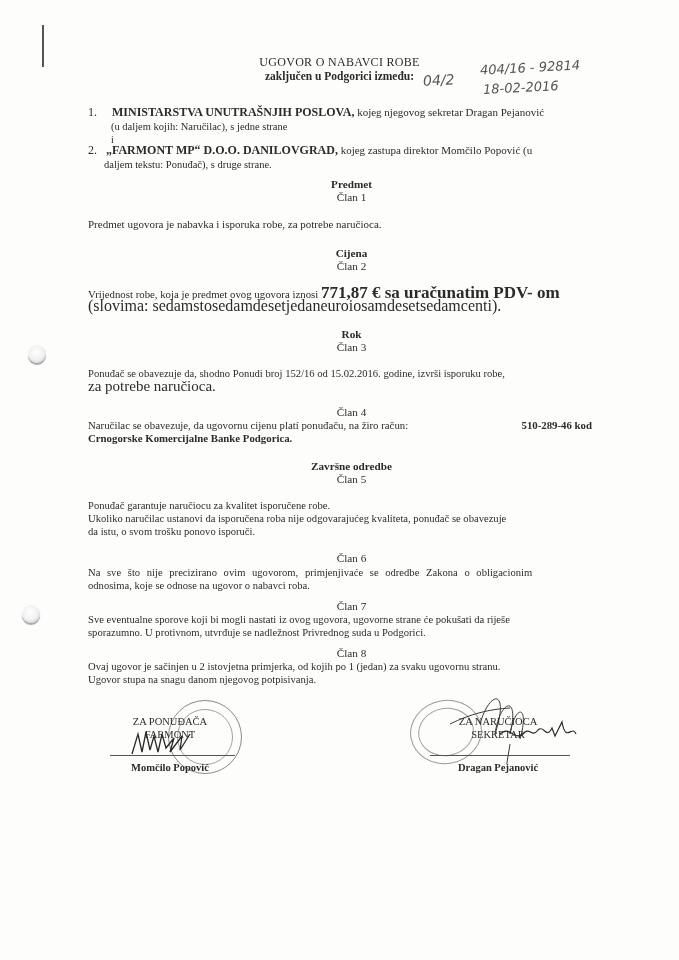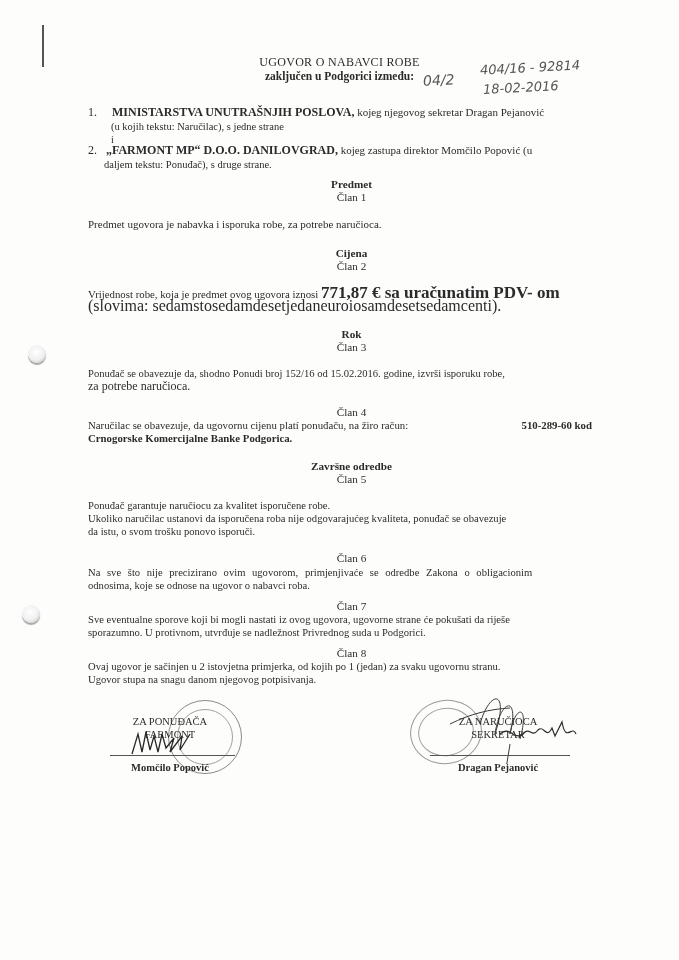--- a/index.html
+++ b/index.html
@@ -39,7 +39,7 @@
   <span>1.</span>&nbsp;&nbsp;&nbsp;&nbsp;
   <span class="b">MINISTARSTVA UNUTRAŠNJIH POSLOVA,</span><span style="font-size:11px;"> kojeg njegovog sekretar Dragan Pejanović</span>
 </div>
-<div class="line" style="left:111px; top:120px; font-size:10.5px;">(u kojih tekstu: Naručilac), s jedne strane</div>
+<div class="line" style="left:111px; top:120px; font-size:10.5px;">(u daljem kojih: Naručilac), s jedne strane</div>
 <div class="line" style="left:111px; top:133px; font-size:10px;">i</div>
 <div class="line" style="left:88px; top:144px; font-size:12px;">
   <span>2.</span>&nbsp;&nbsp;

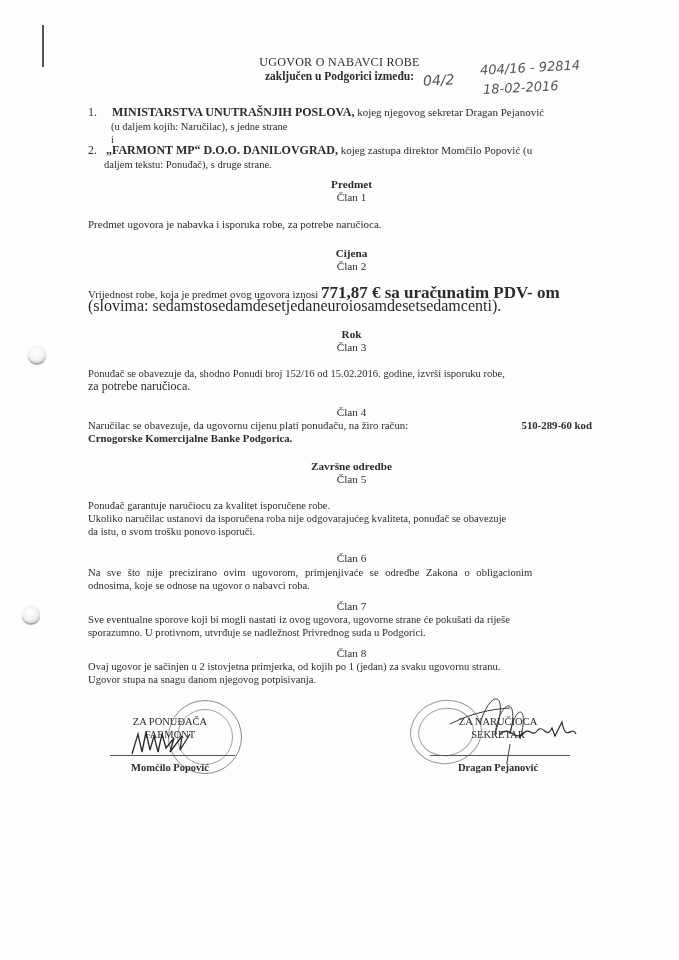--- a/index.html
+++ b/index.html
@@ -61,7 +61,7 @@
 <div class="line center b" style="top:328px; left:12px;">Rok</div>
 <div class="line center" style="top:341px; left:12px;">Član 3</div>
 <div class="line" style="left:88px; top:367px; font-size:10.6px;">Ponuđač se obavezuje da, shodno Ponudi broj 152/16 od 15.02.2016. godine, izvrši isporuku robe,</div>
-<div class="line" style="left:88px; top:380px; font-size:12px;">za potrebe naručioca.</div>
+<div class="line" style="left:88px; top:380px; font-size:15px;">za potrebe naručioca.</div>
 
 <div class="line center" style="top:406px; left:12px;">Član 4</div>
 <div class="line" style="left:88px; top:419px; width:504px; font-size:10.8px; display:flex; justify-content:space-between;">

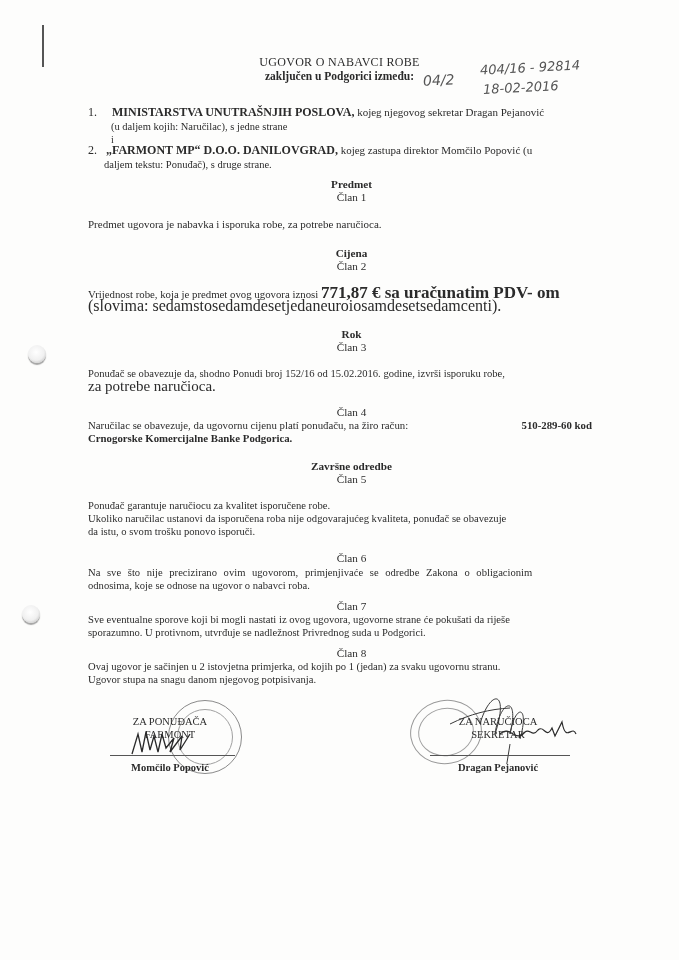--- a/index.html
+++ b/index.html
@@ -66,7 +66,7 @@
 <div class="line center" style="top:406px; left:12px;">Član 4</div>
 <div class="line" style="left:88px; top:419px; width:504px; font-size:10.8px; display:flex; justify-content:space-between;">
   <span>Naručilac se obavezuje, da ugovornu cijenu platí ponuđaču, na žiro račun:</span>
-  <span class="b">510-289-60 kod</span>
+  <span class="b">510-289-46 kod</span>
 </div>
 <div class="line b" style="left:88px; top:432px; font-size:10.8px;">Crnogorske Komercijalne Banke Podgorica.</div>
 

